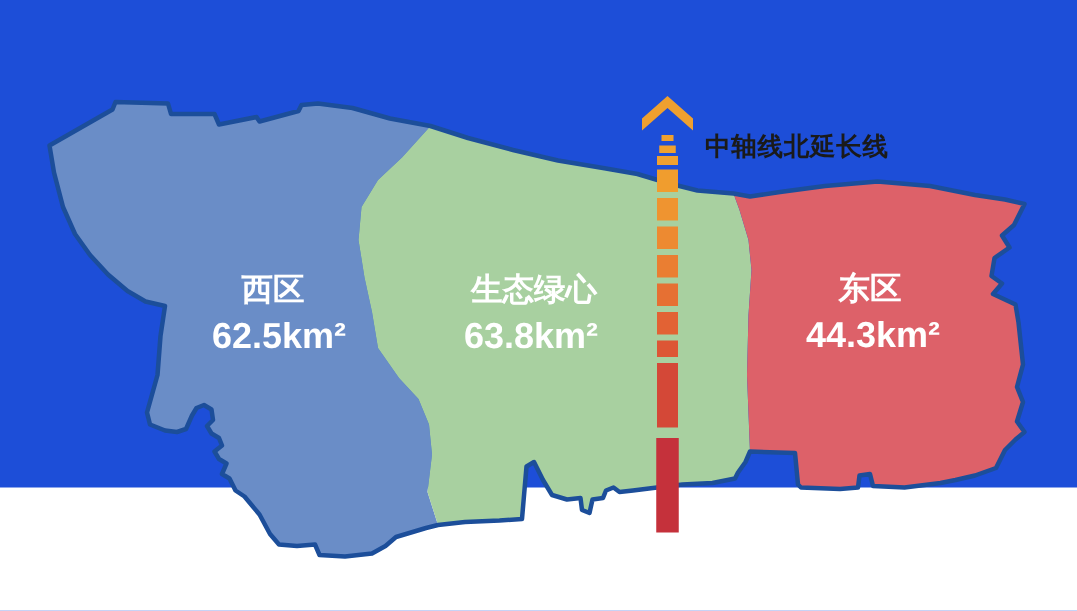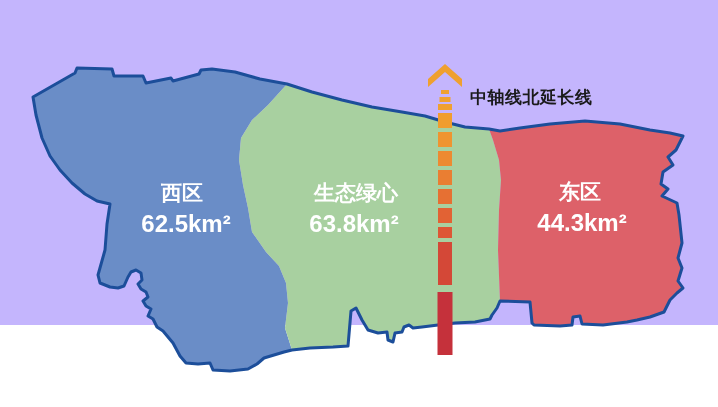--- a/index.html
+++ b/index.html
@@ -15,7 +15,7 @@
     position: relative;
     width: 718px;
     height: 325px;
-    background: #c4b5fd;
+    background: #1d4ed8;
   }
   svg { display: block; }
   text {

